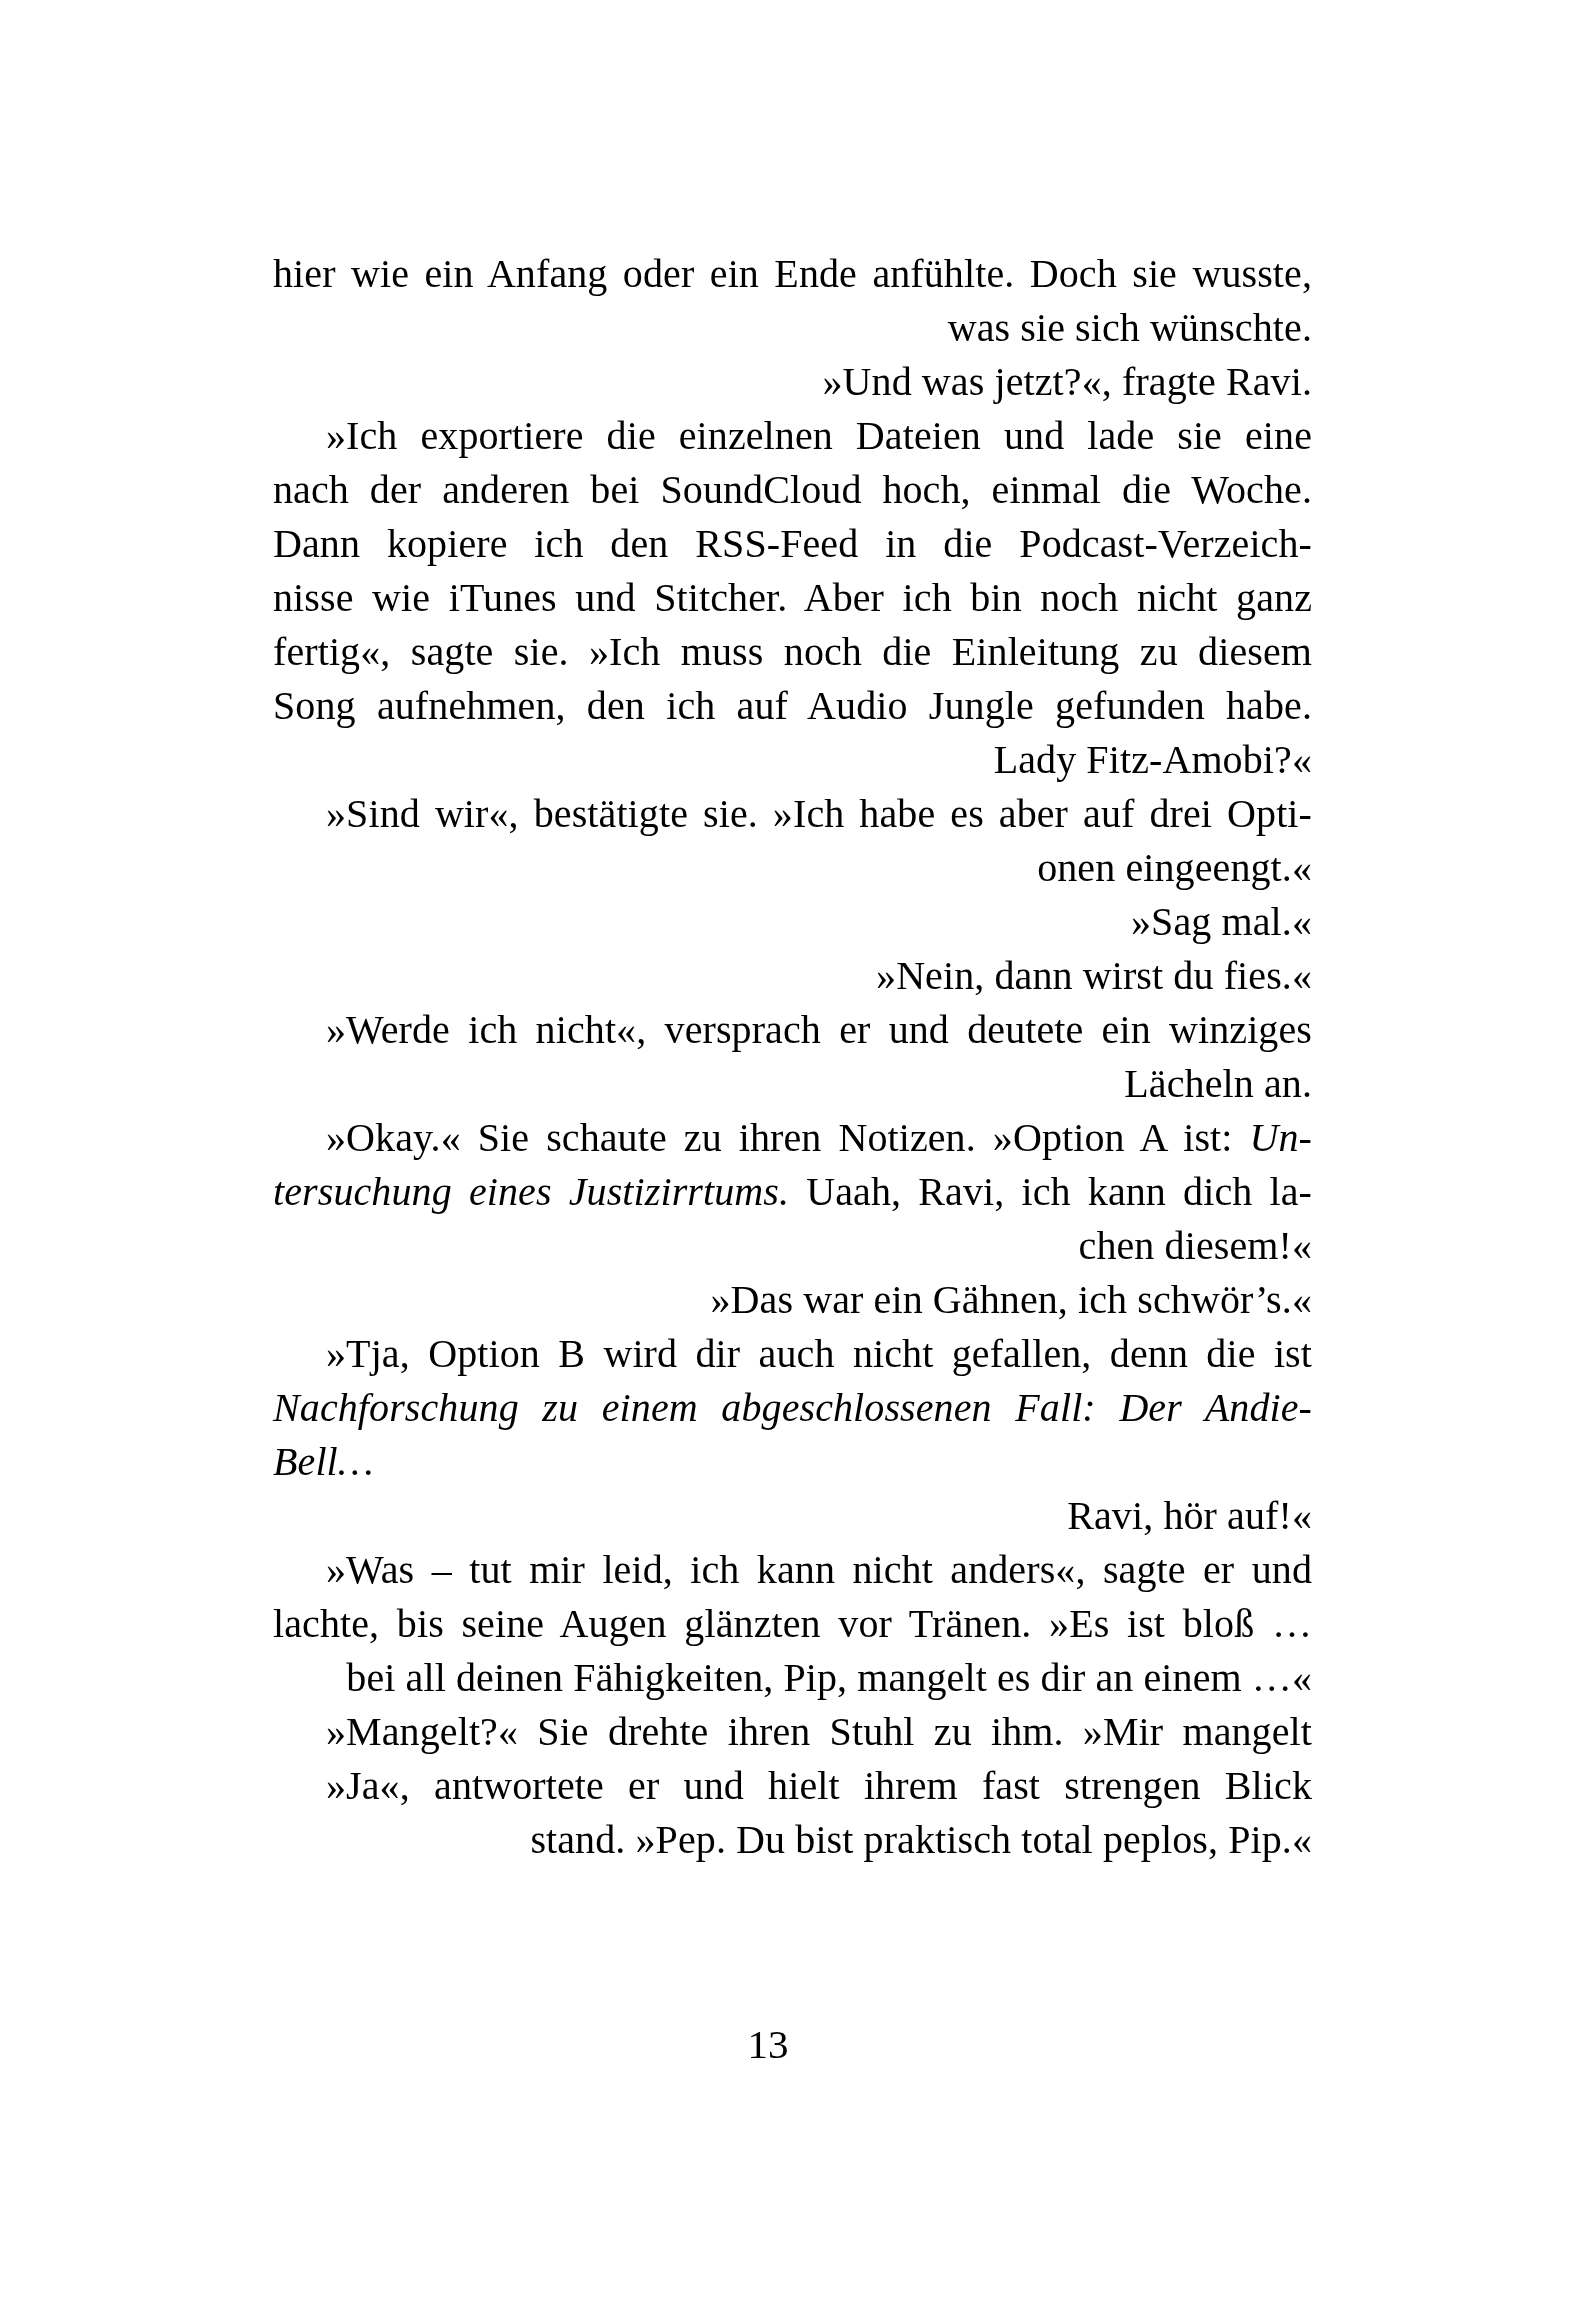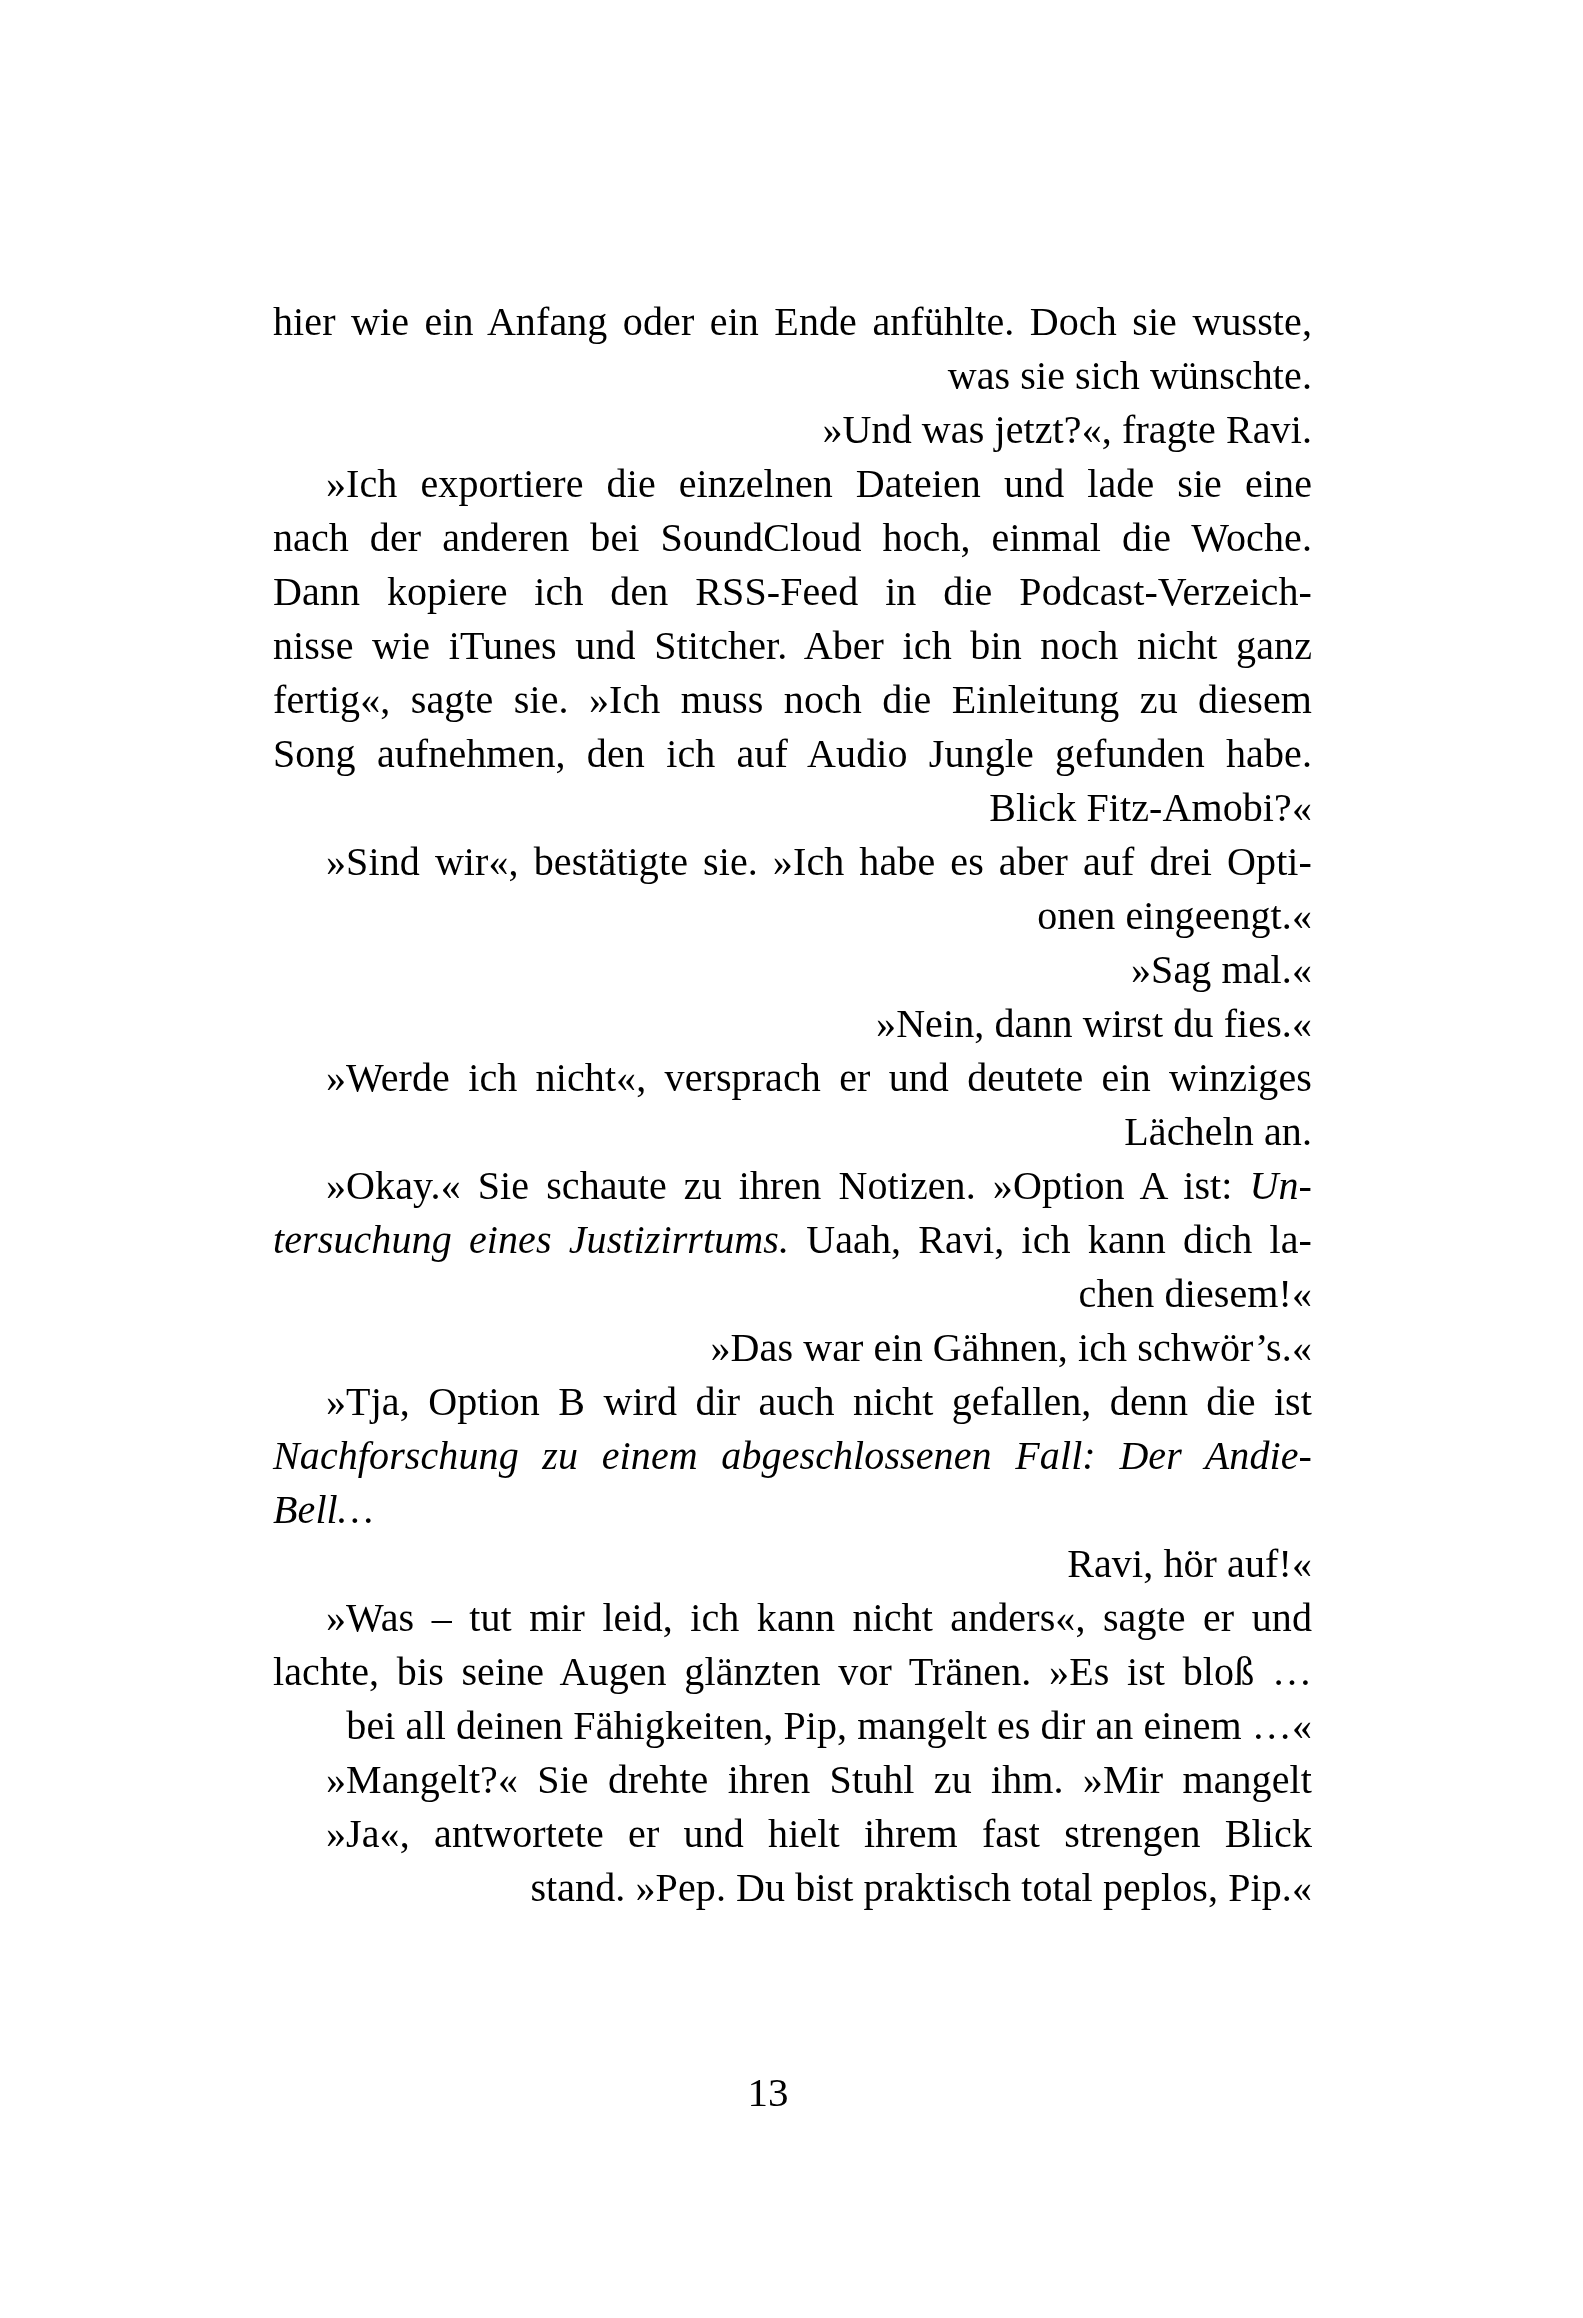--- a/index.html
+++ b/index.html
@@ -18,7 +18,6 @@
   .page {
     position: absolute;
     inset: 0;
-    margin-top: 48px;
   }
   .text-block {
     position: absolute;

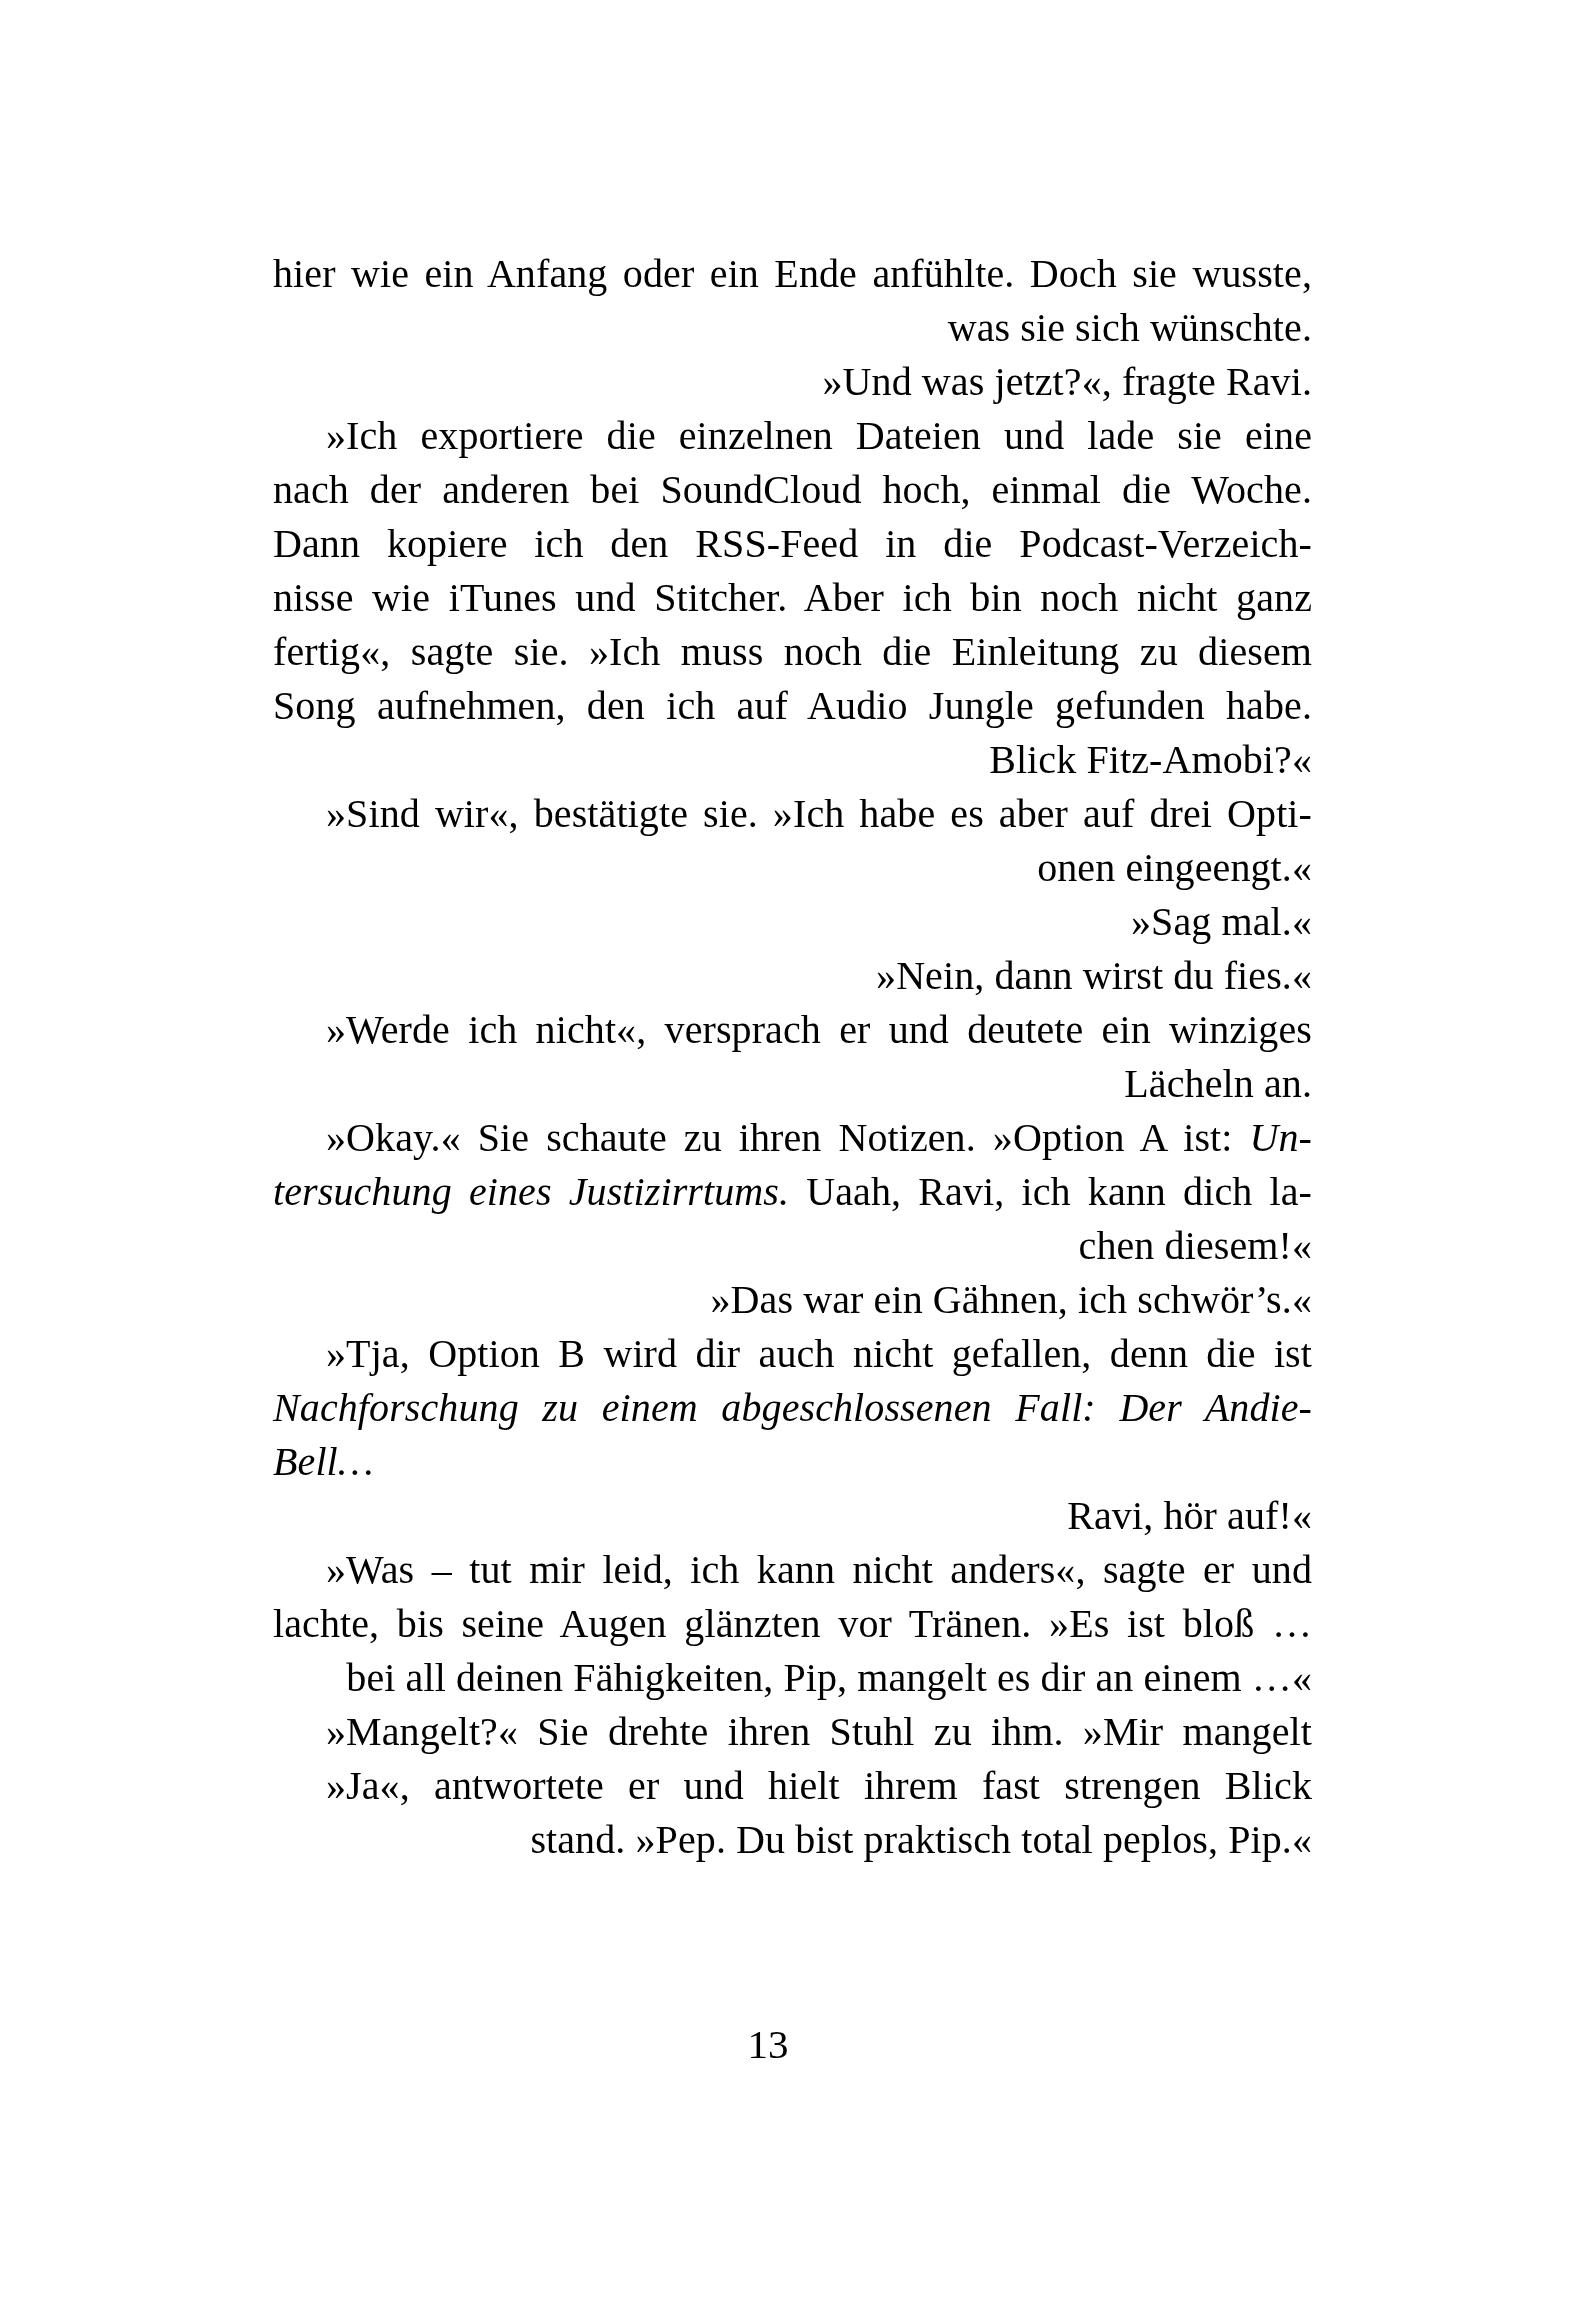--- a/index.html
+++ b/index.html
@@ -65,7 +65,7 @@
       <div class="line just"><span class="seg">nisse wie iTunes und Stitcher. Aber ich bin noch nicht ganz</span></div>
       <div class="line just"><span class="seg">fertig«, sagte sie. »Ich muss noch die Einleitung zu diesem</span></div>
       <div class="line just"><span class="seg">Song aufnehmen, den ich auf Audio Jungle gefunden habe.</span></div>
-      <div class="line"><span class="seg">Blick Fitz-Amobi?«</span></div>
+      <div class="line"><span class="seg">Lady Fitz-Amobi?«</span></div>
       <div class="line just indent"><span class="seg">»Sind wir«, bestätigte sie. »Ich habe es aber auf drei Opti-</span></div>
       <div class="line"><span class="seg">onen eingeengt.«</span></div>
       <div class="line indent"><span class="seg">»Sag mal.«</span></div>

